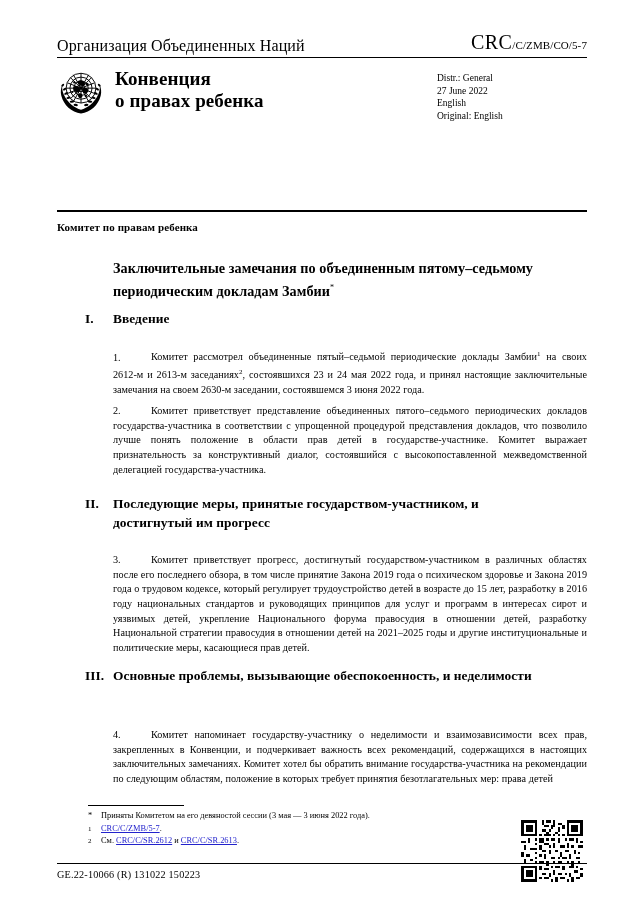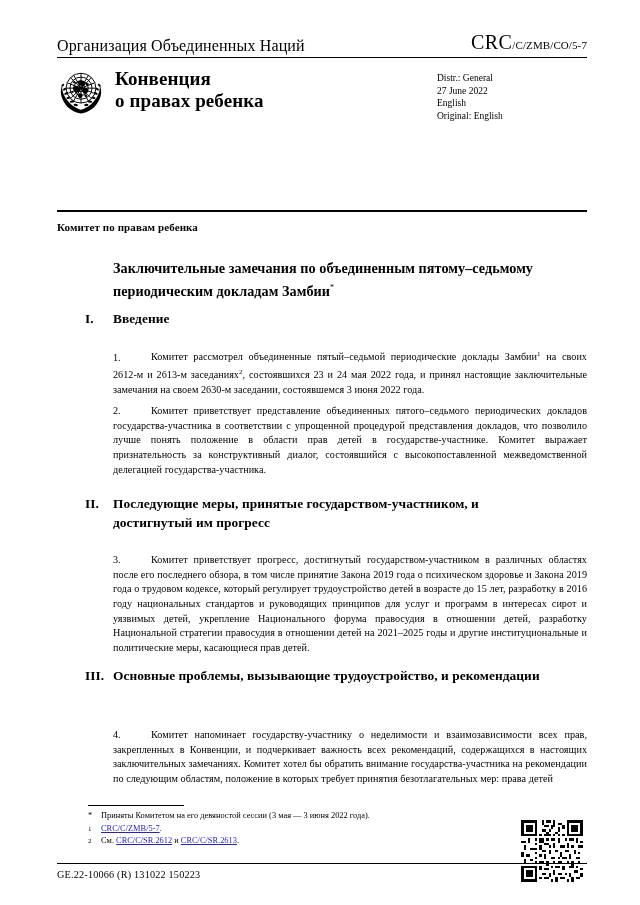--- a/index.html
+++ b/index.html
@@ -375,7 +375,7 @@
 
   <div class="section-head sec3">
     <span class="numeral">III.</span>
-    <span class="sec-text">Основные проблемы, вызывающие трудоустройство, и рекомендации</span>
+    <span class="sec-text">Основные проблемы, вызывающие обеспокоенность, и неделимости</span>
   </div>
 
   <p class="para p4">

